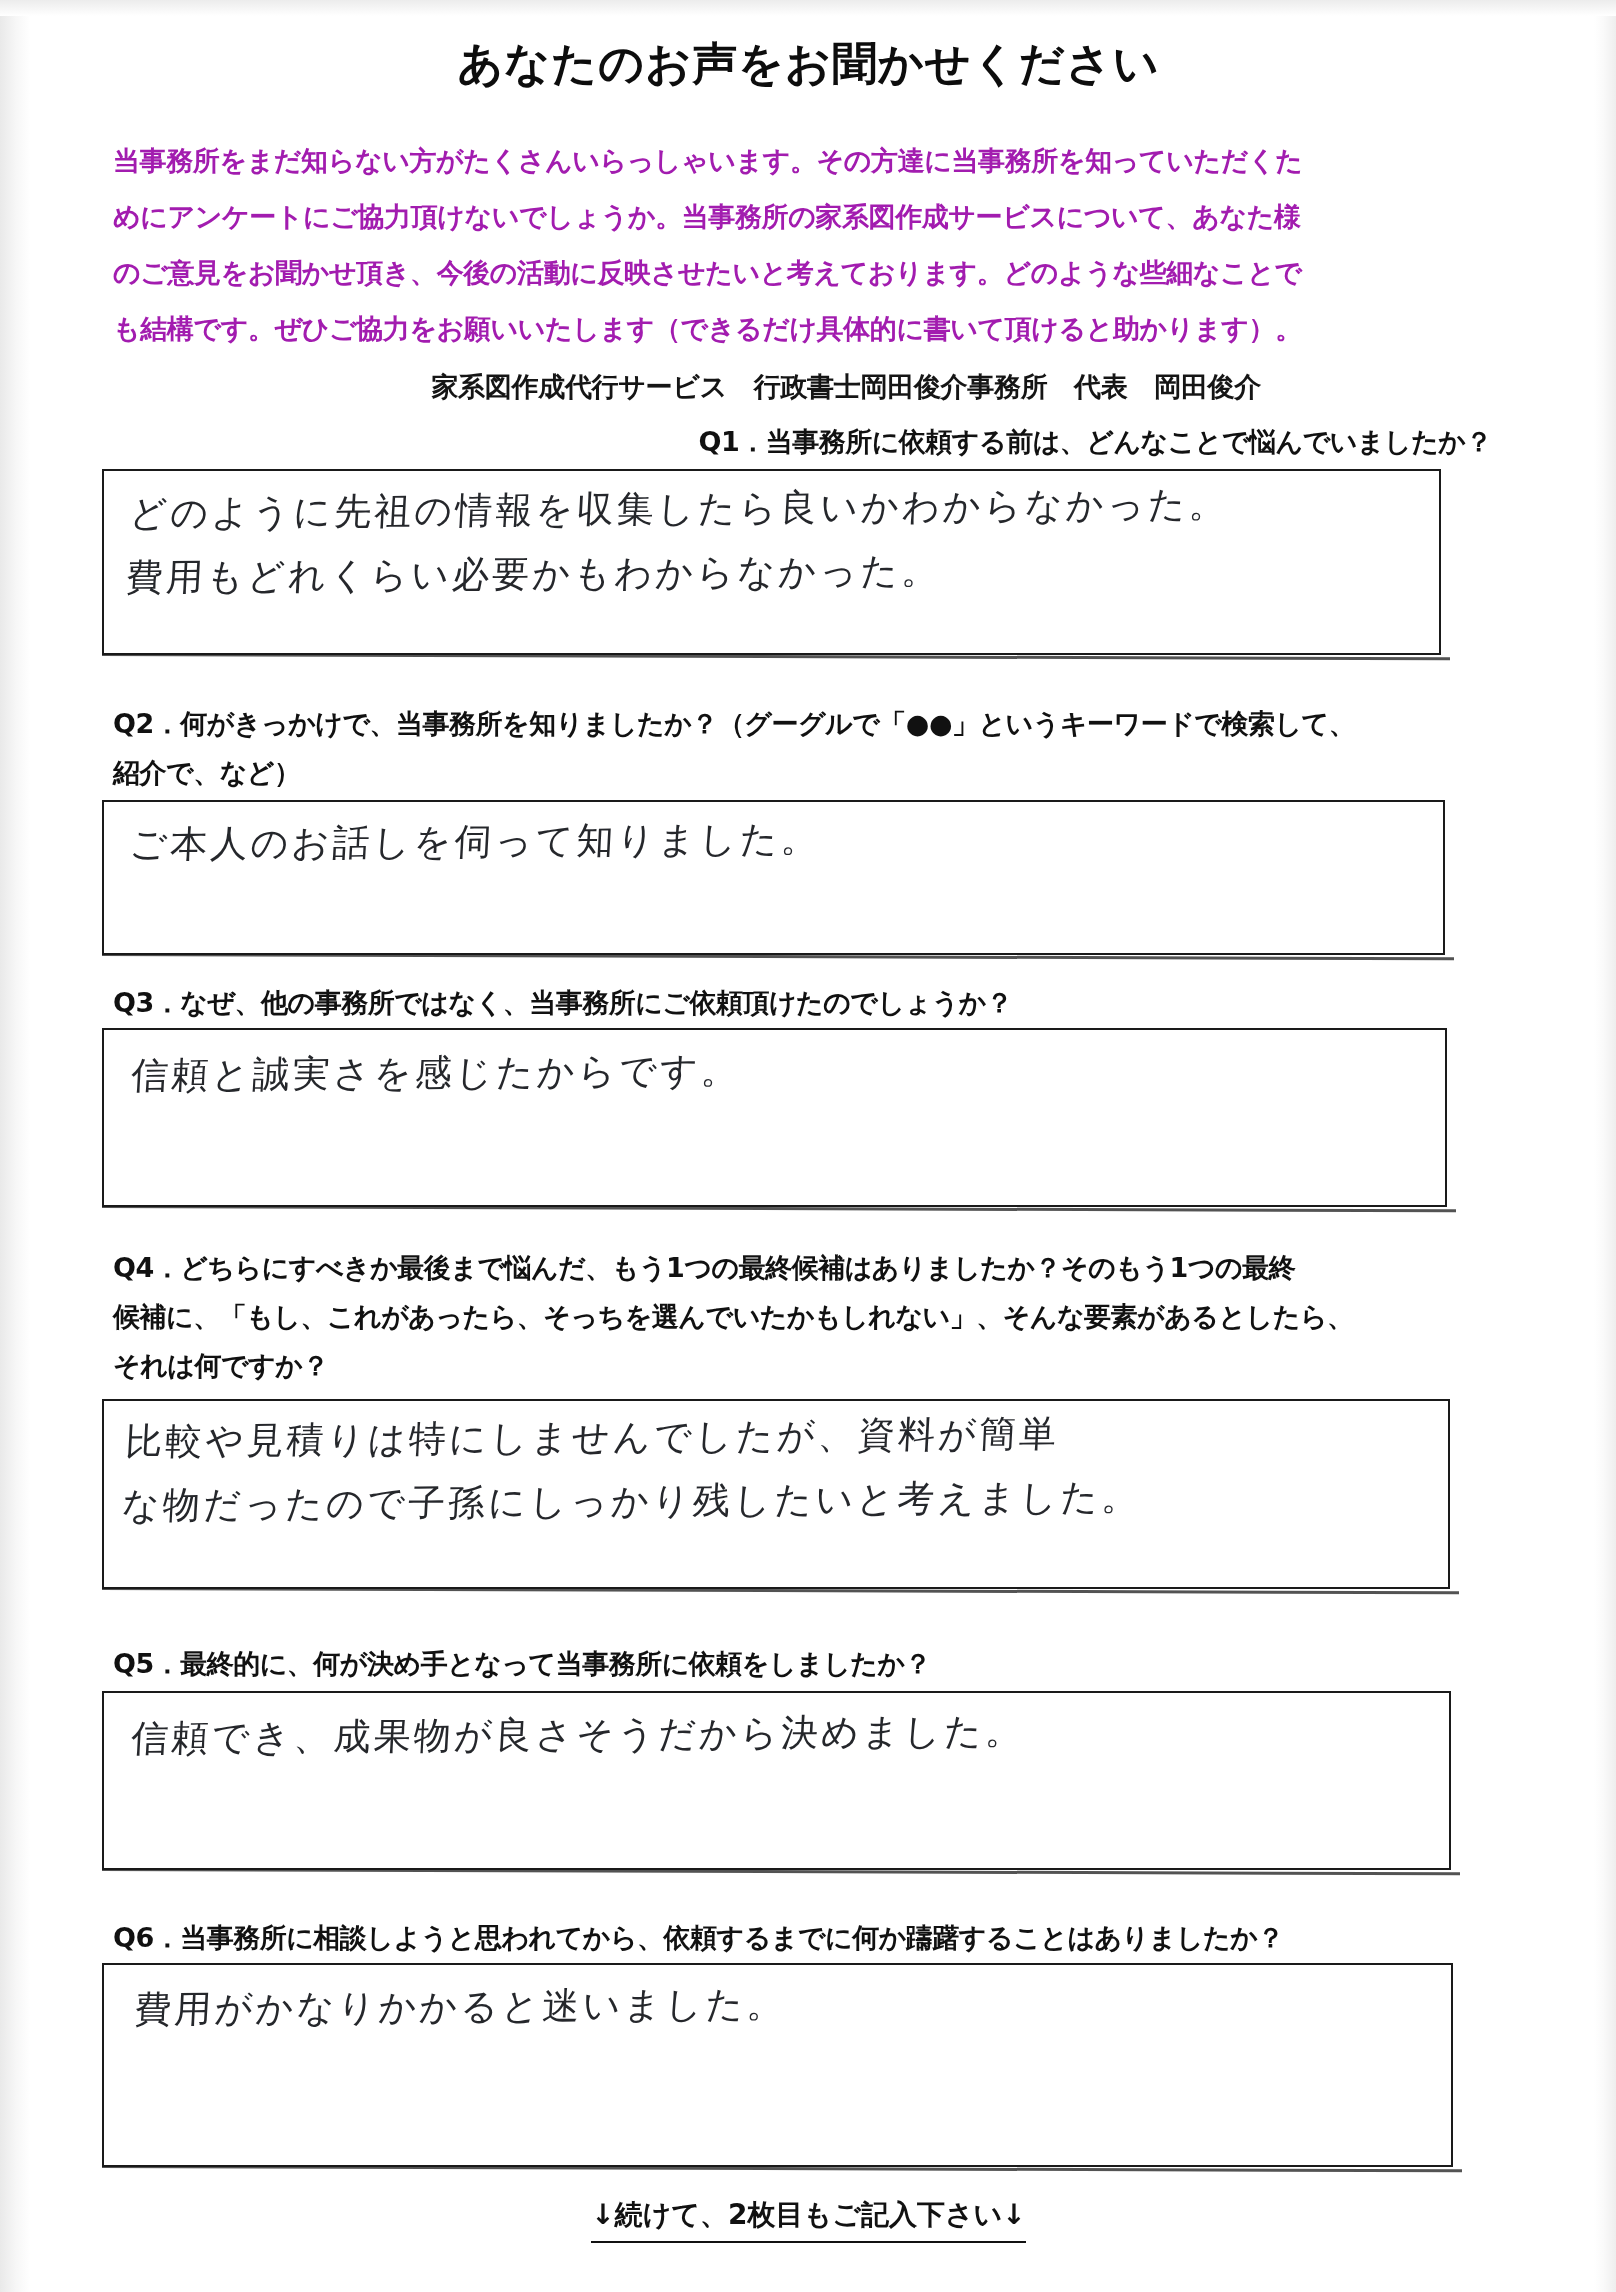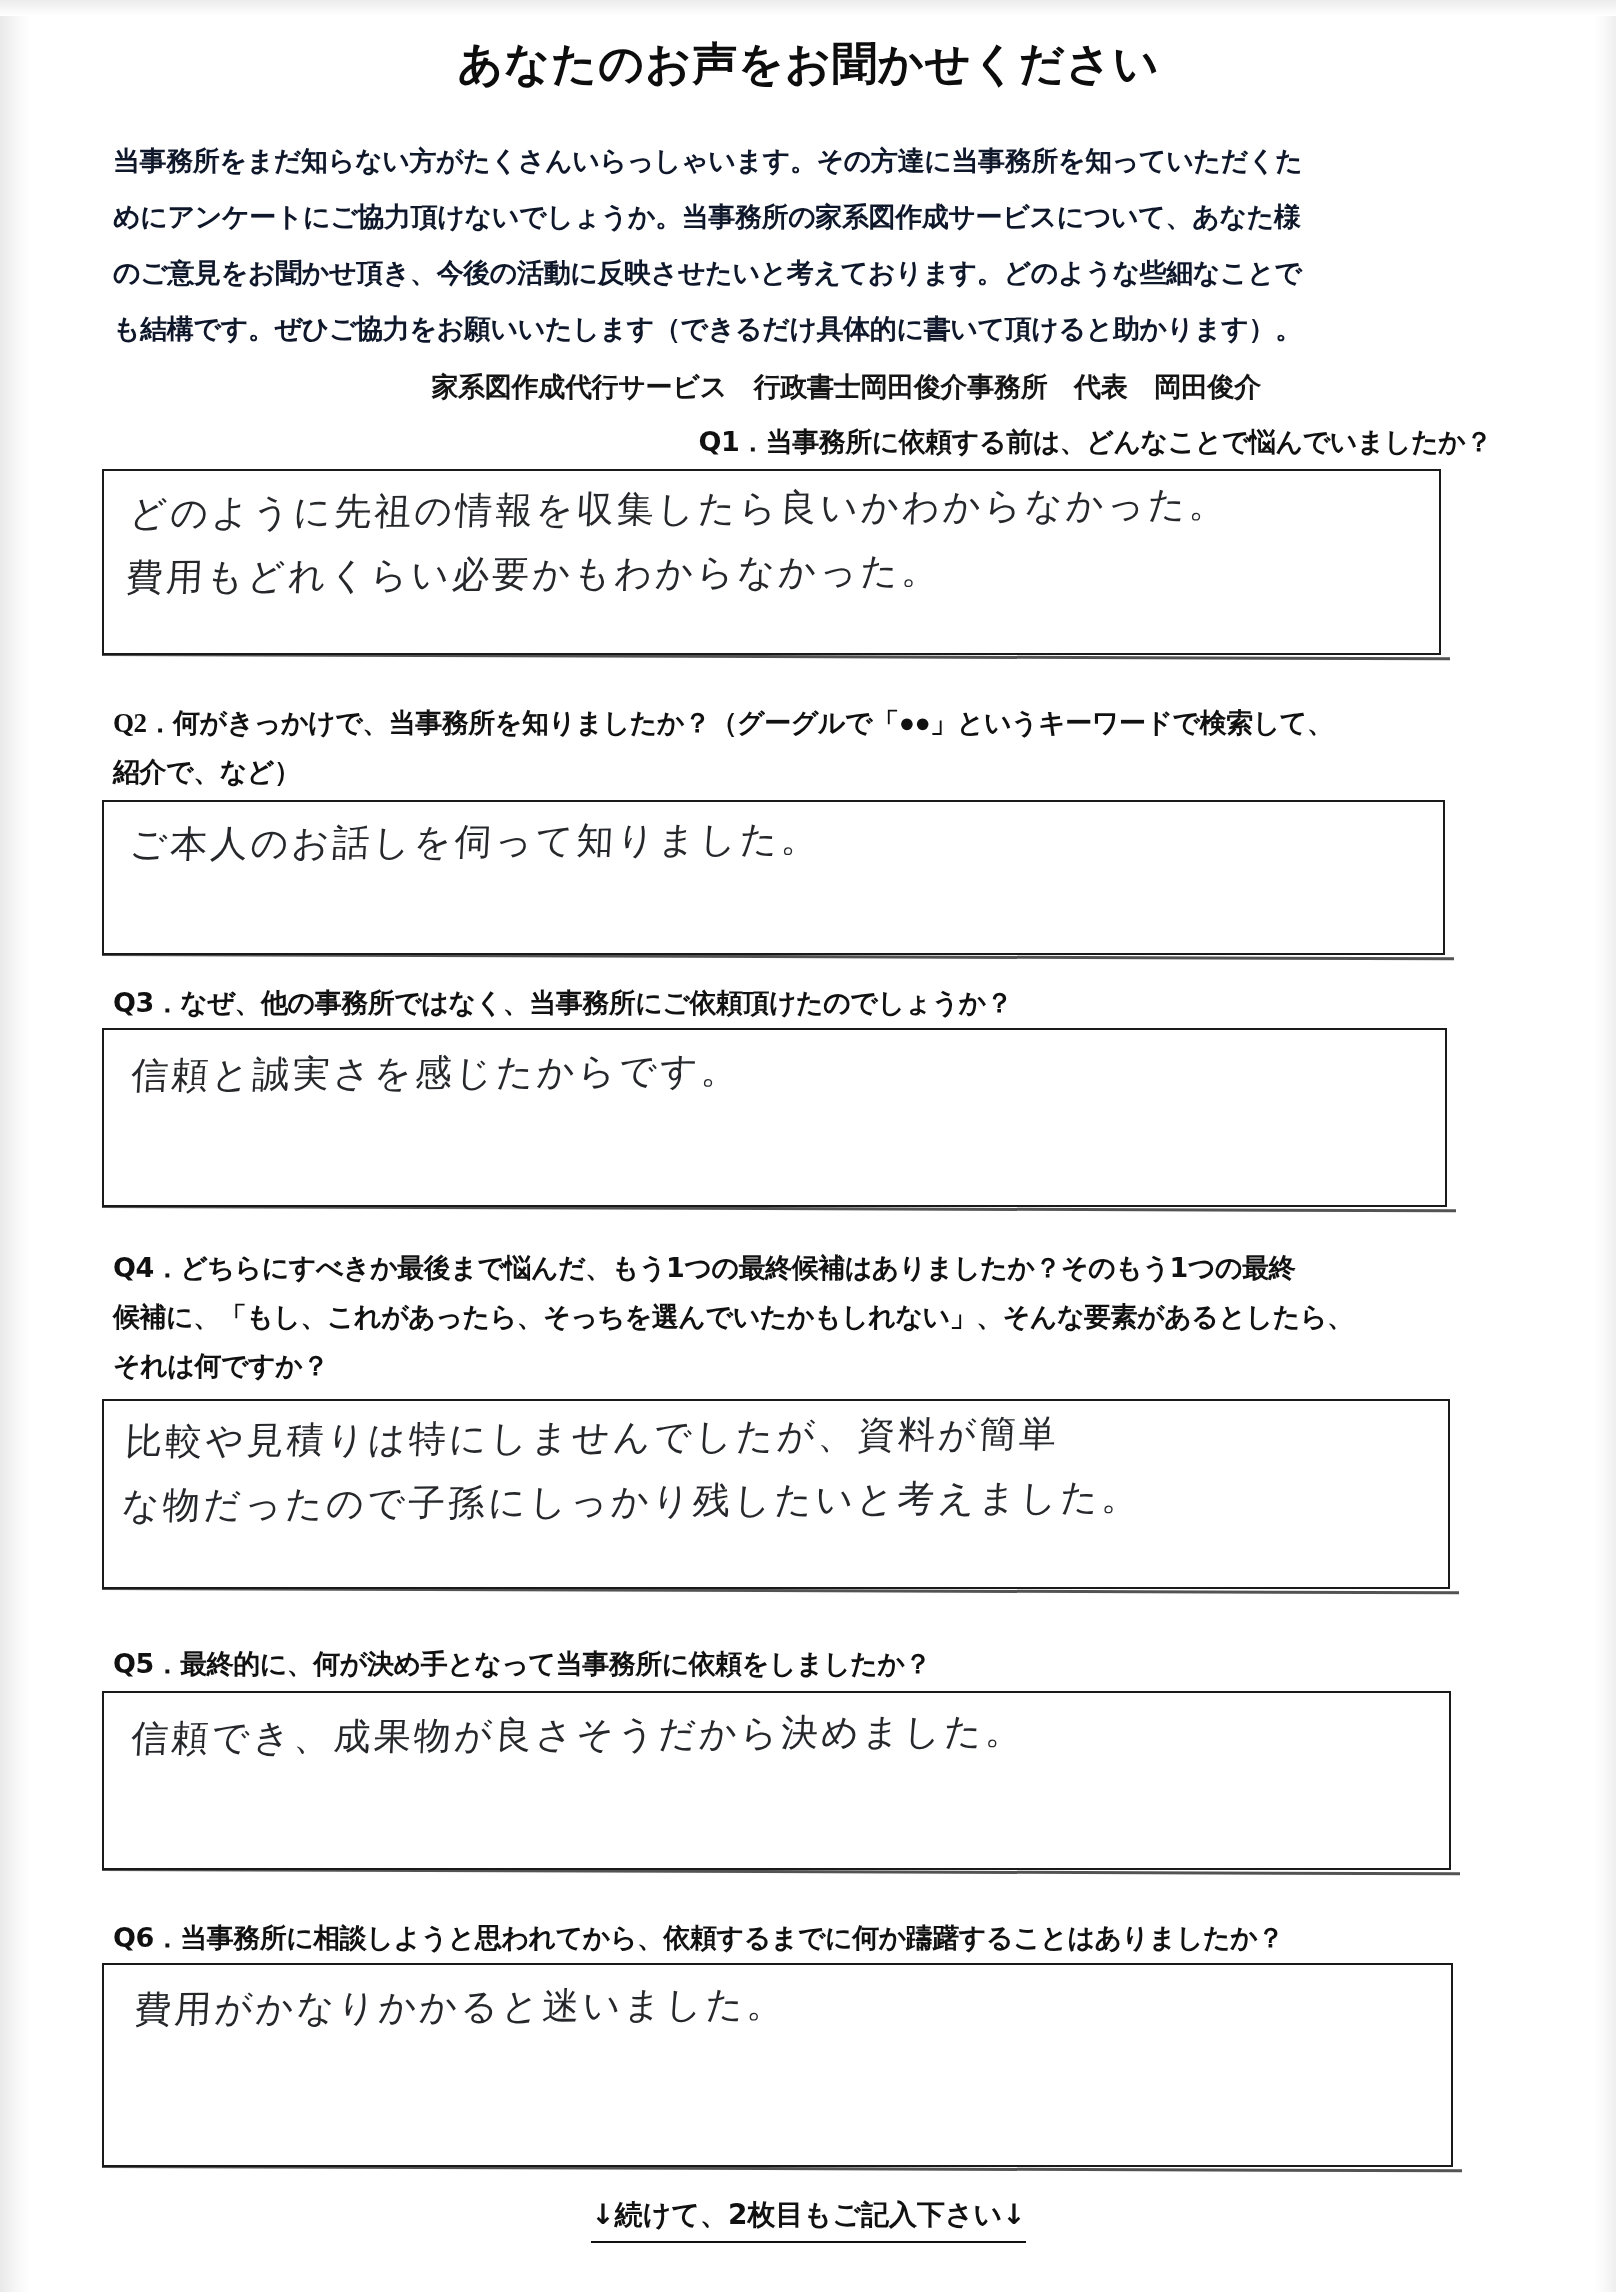--- a/index.html
+++ b/index.html
@@ -61,7 +61,7 @@
     font-weight: bold;
     line-height: 56px;
     letter-spacing: -0.4px;
-    color: #0f172a;
+    color: #a21caf;
     font-family: "DejaVu Sans", "Liberation Sans", sans-serif;
   }
   .intro p { margin: 0; }

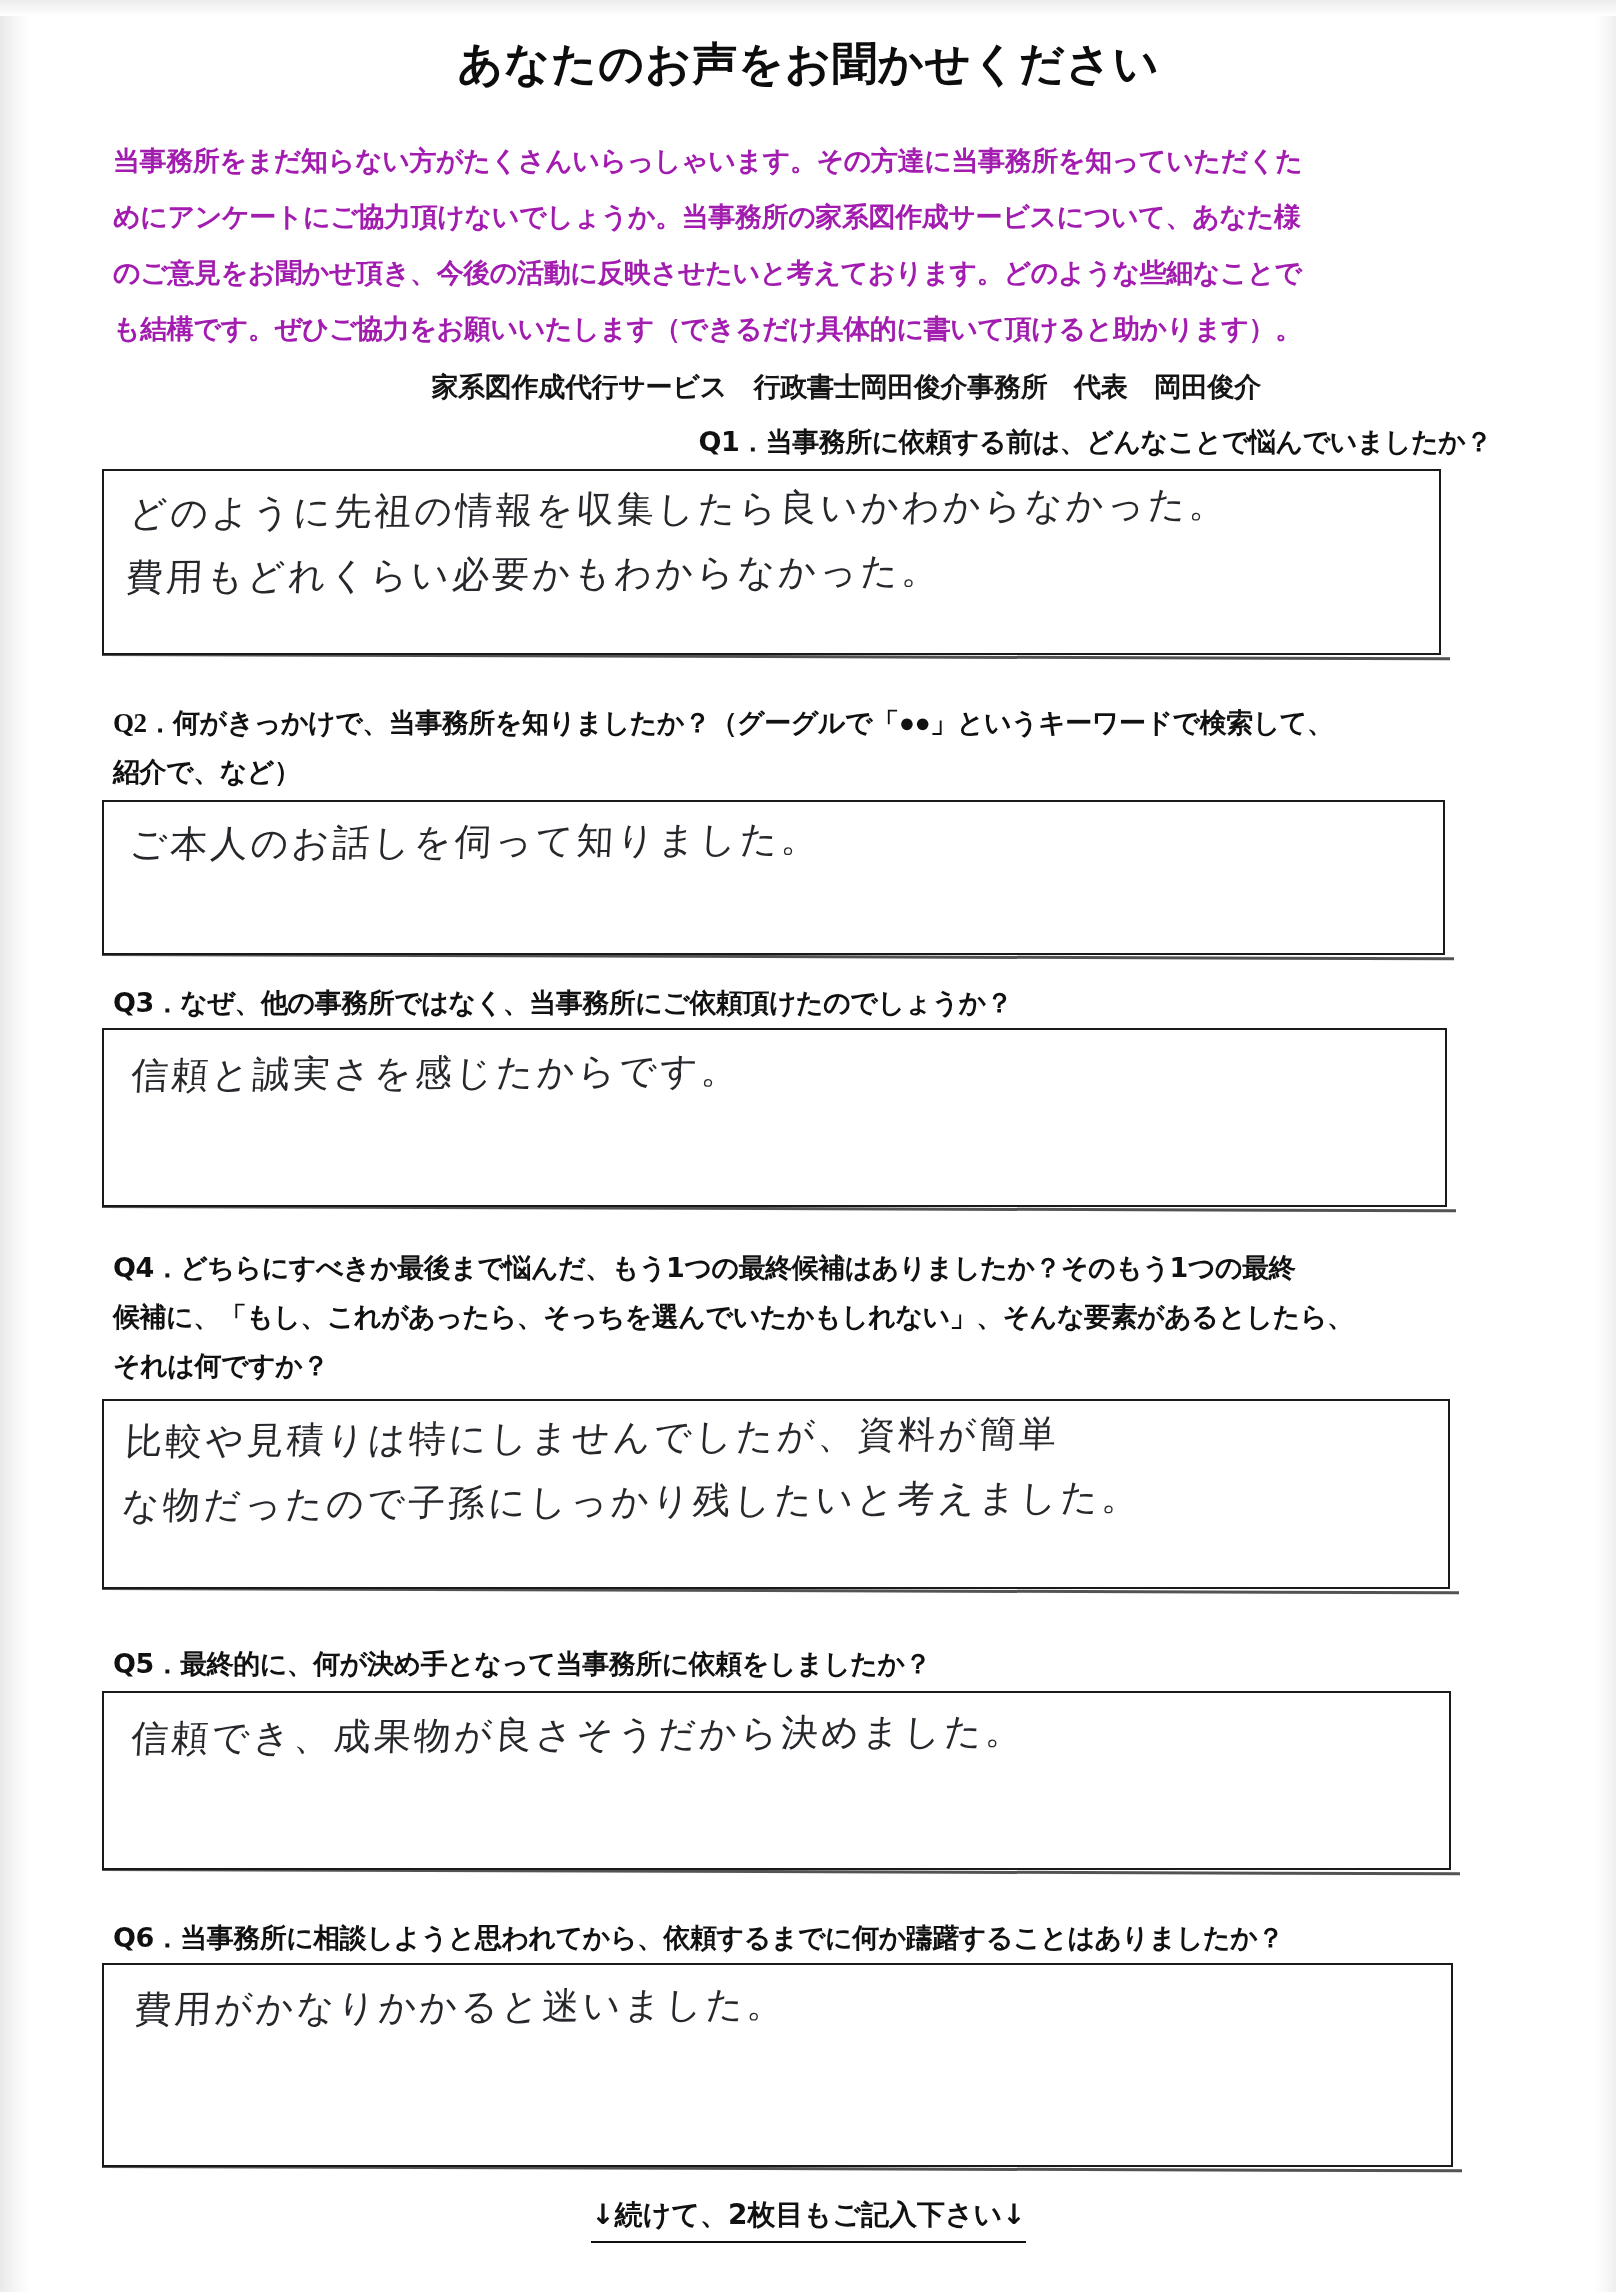--- a/index.html
+++ b/index.html
@@ -168,7 +168,7 @@
 費用もどれくらい必要かもわからなかった。</div>
   </div>
 
-  <div class="qlabel" style="left:113px; top:699px; width:1397px;font-family:Liberation Serif, serif;">Q2．何がきっかけで、当事務所を知りましたか？（グーグルで「●●」というキーワードで検索して、
+  <div class="qlabel" style="left:113px; top:699px; width:1397px;">Q2．何がきっかけで、当事務所を知りましたか？（グーグルで「●●」というキーワードで検索して、
 紹介で、など）</div>
   <div class="answerbox" style="left:102px; top:800px; width:1343px; height:155px;">
     <div class="handwriting" style="left:27px; top:10.7px; width:1290px;">ご本人のお話しを伺って知りました。</div>

